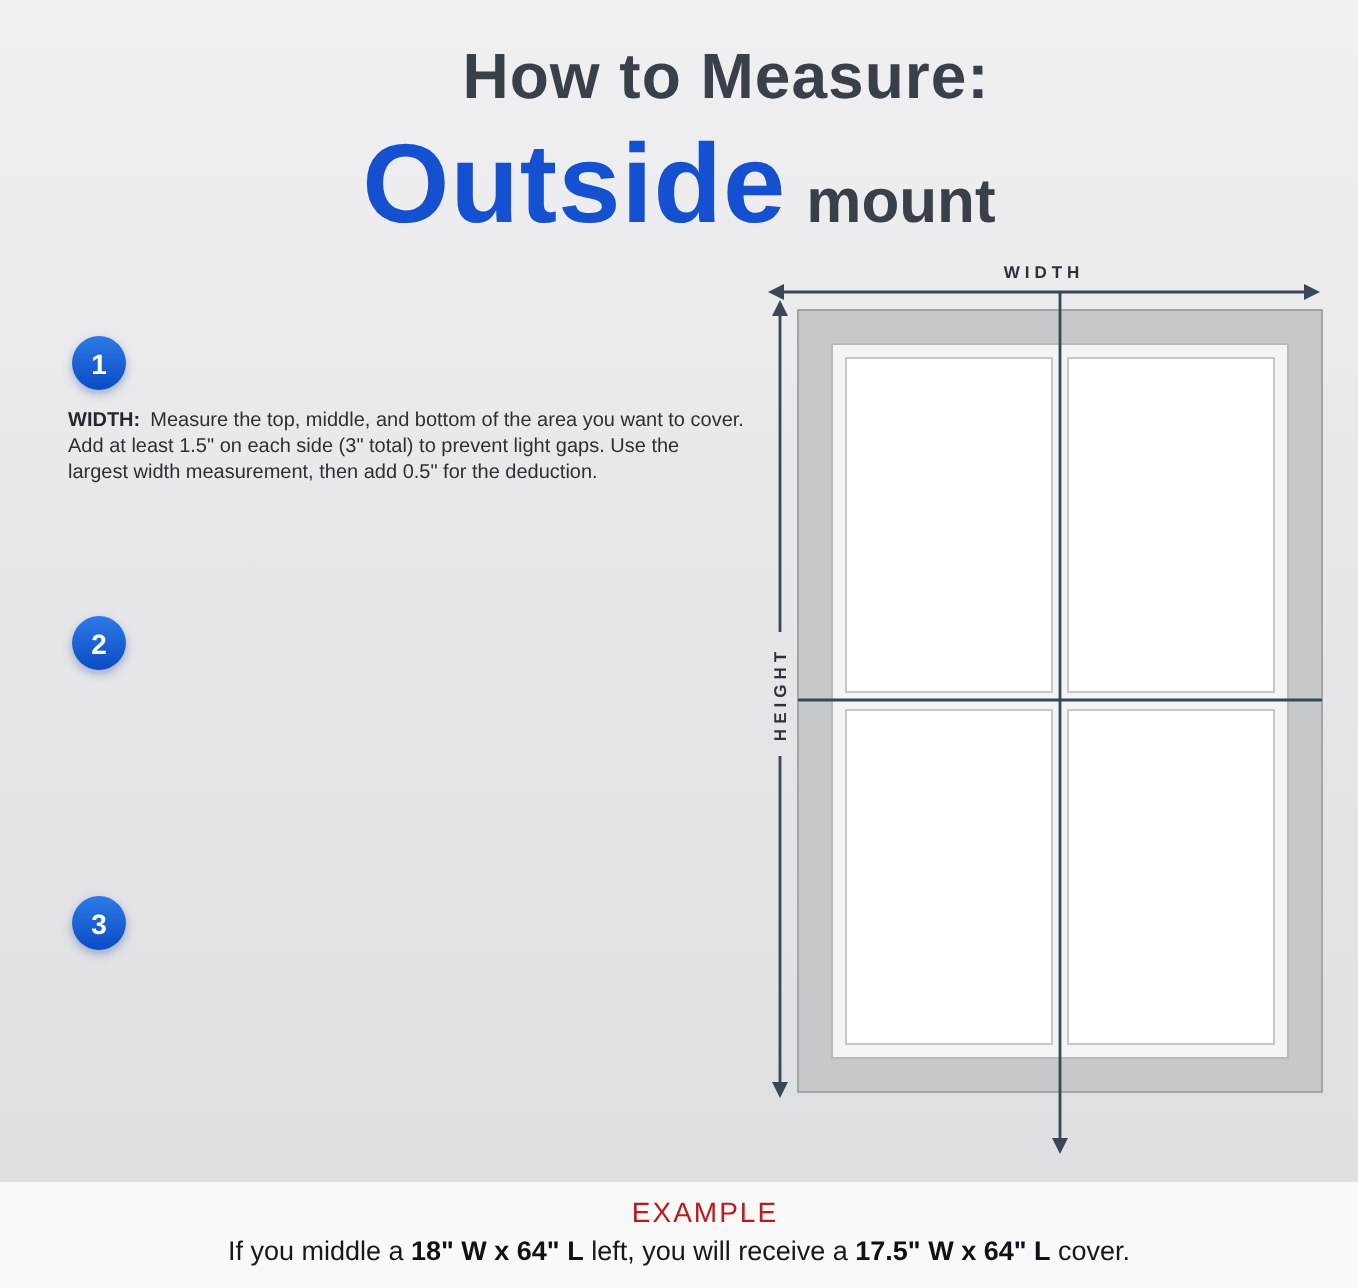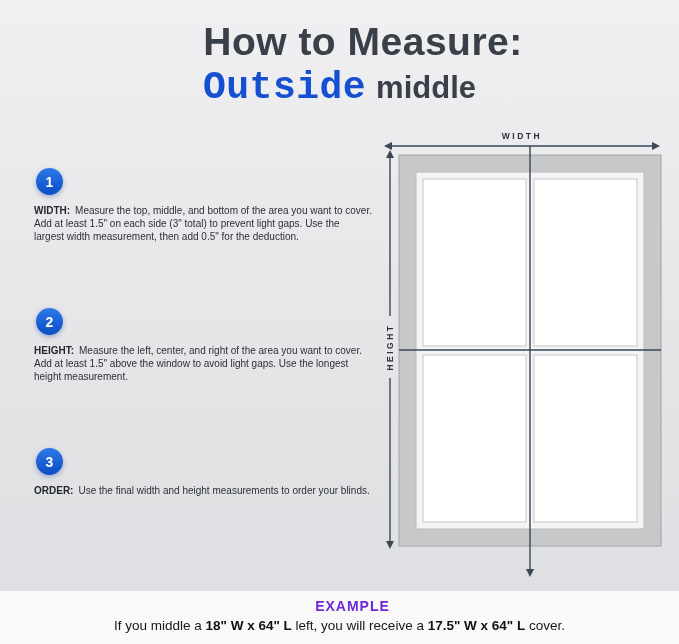--- a/index.html
+++ b/index.html
@@ -10,7 +10,7 @@
   }
   
   .title{position:absolute;top:20px;left:0;width:100%;text-align:center;}
-  .title-line1{font-size:39px;font-weight:700;color:#3a4049;letter-spacing:.5px;margin-left:47px;}
+  .title-line1{font-size:32px;font-weight:700;color:#3a4049;letter-spacing:.5px;margin-left:47px;}
   .title-line2{margin-top:2px;}
   .title-accent{font-size:38px;font-weight:800;color:#1450cf;letter-spacing:.5px;font-family:Liberation Mono, monospace;}
   .title-rest{font-size:31px;font-weight:600;color:#3a4049;margin-left:10px;}

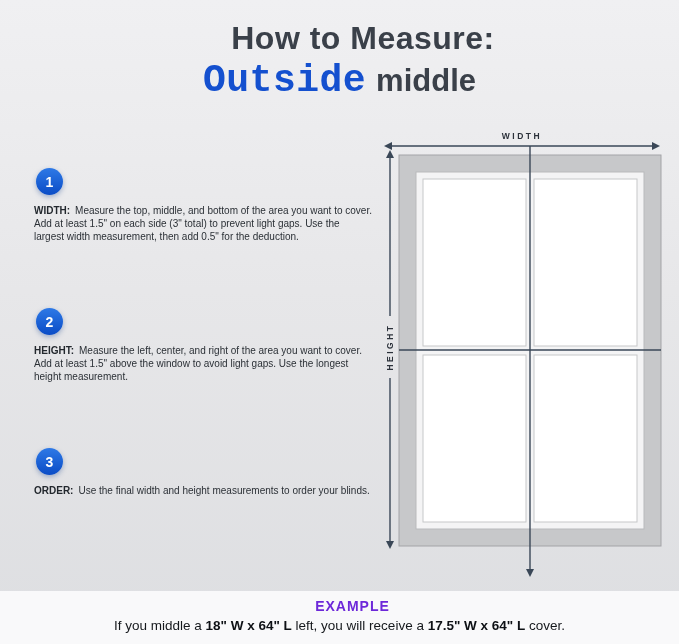--- a/index.html
+++ b/index.html
@@ -12,7 +12,7 @@
   .title{position:absolute;top:20px;left:0;width:100%;text-align:center;}
   .title-line1{font-size:32px;font-weight:700;color:#3a4049;letter-spacing:.5px;margin-left:47px;}
   .title-line2{margin-top:2px;}
-  .title-accent{font-size:38px;font-weight:800;color:#1450cf;letter-spacing:.5px;font-family:Liberation Mono, monospace;}
+  .title-accent{font-size:56px;font-weight:800;color:#1450cf;letter-spacing:.5px;}
   .title-rest{font-size:31px;font-weight:600;color:#3a4049;margin-left:10px;}
   
   .step{position:absolute;left:34px;width:338px;}

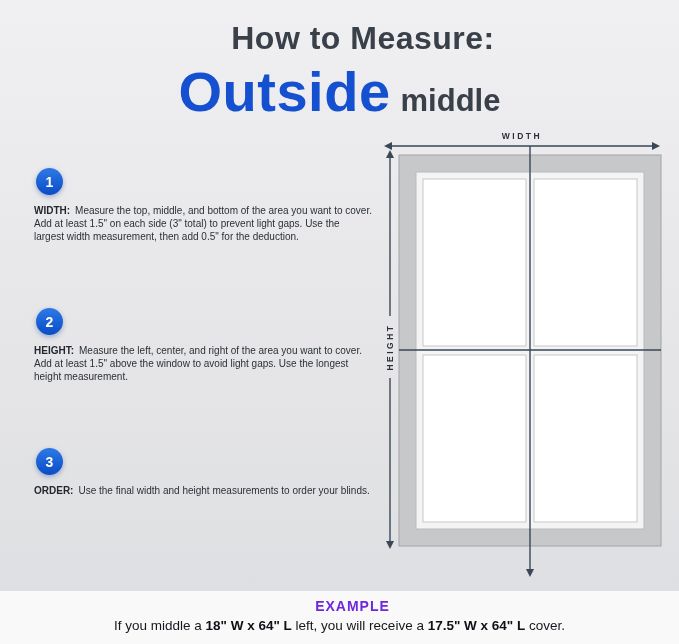--- a/index.html
+++ b/index.html
@@ -49,7 +49,7 @@
   <div class="title">
     <div class="title-line1">How to Measure:</div>
     <div class="title-line2">
-      <span class="title-accent">Outside</span><span class="title-rest">middle</span>
+      <span class="title-accent">Outside</span><span class="title-rest">mount</span>
     </div>
   </div>
 

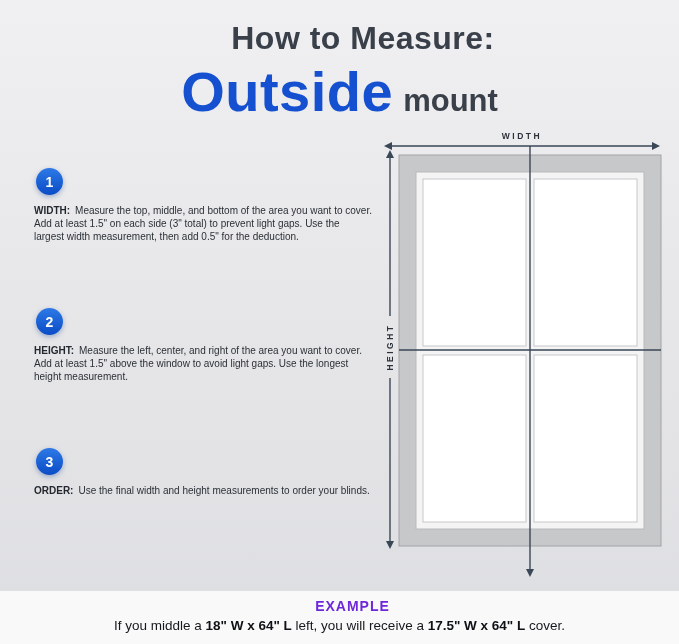--- a/index.html
+++ b/index.html
@@ -60,7 +60,6 @@
 
   <div class="step step-2">
     <div class="badge">2</div>
-    <p class="step-text"><span class="step-label">HEIGHT:</span><span>Measure the left, center, and right of the area you want to cover. Add at least 1.5" above the window to avoid light gaps. Use the longest height measurement.</span></p>
   </div>
 
   <div class="step step-3">

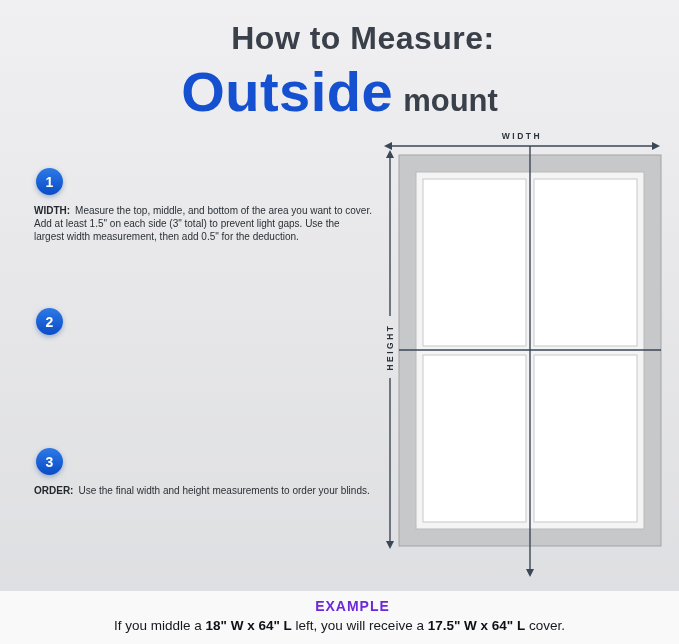--- a/index.html
+++ b/index.html
@@ -64,7 +64,6 @@
 
   <div class="step step-3">
     <div class="badge">3</div>
-    <p class="step-text"><span class="step-label">ORDER:</span><span>Use the final width and height measurements to order your blinds.</span></p>
   </div>
 
   <svg class="diagram" width="292" height="455" viewBox="0 0 292 455">

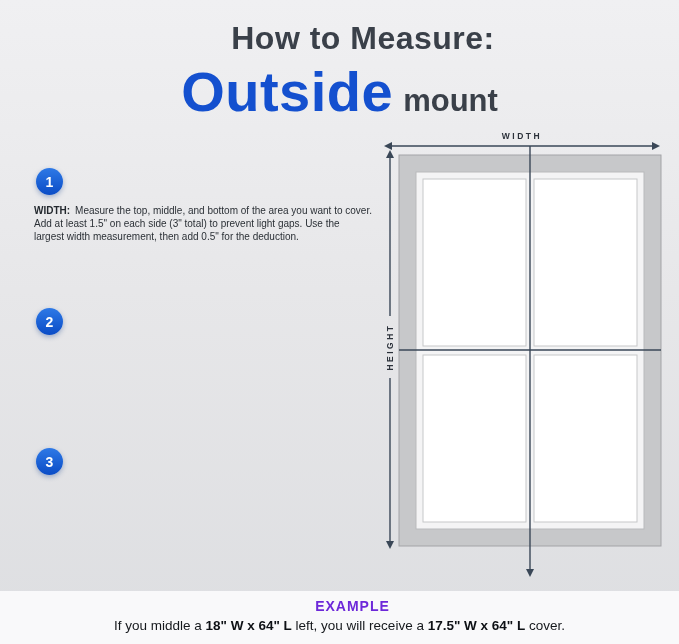--- a/index.html
+++ b/index.html
@@ -37,7 +37,7 @@
     position:absolute;left:0;top:591px;width:100%;height:53px;
     background:#f9f9fa;text-align:center;
   }
-  .example-heading{margin-top:7px;font-size:14px;font-weight:700;color:#6d28d9;letter-spacing:1px;padding-left:26px;}
+  .example-heading{margin-top:7px;font-size:14px;font-weight:400;color:#b91c1c;letter-spacing:1px;padding-left:26px;}
   .example-text{margin-top:4px;font-size:13.5px;color:#15181c;}
   .example-text b{font-weight:700;color:#0e1115;}
 </style>

